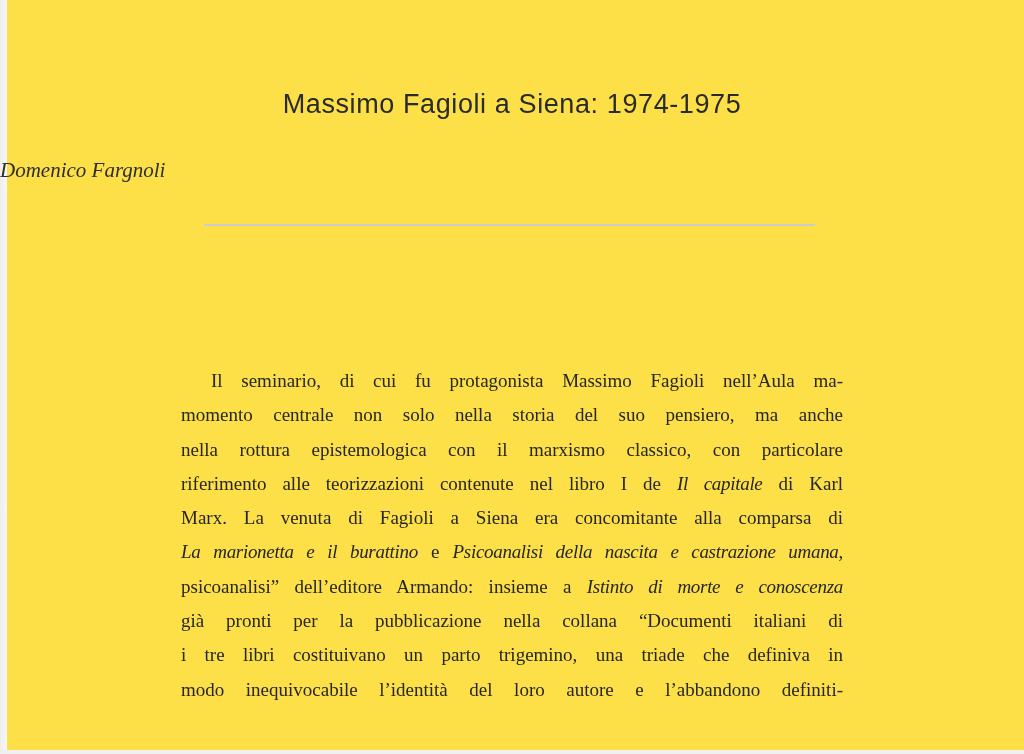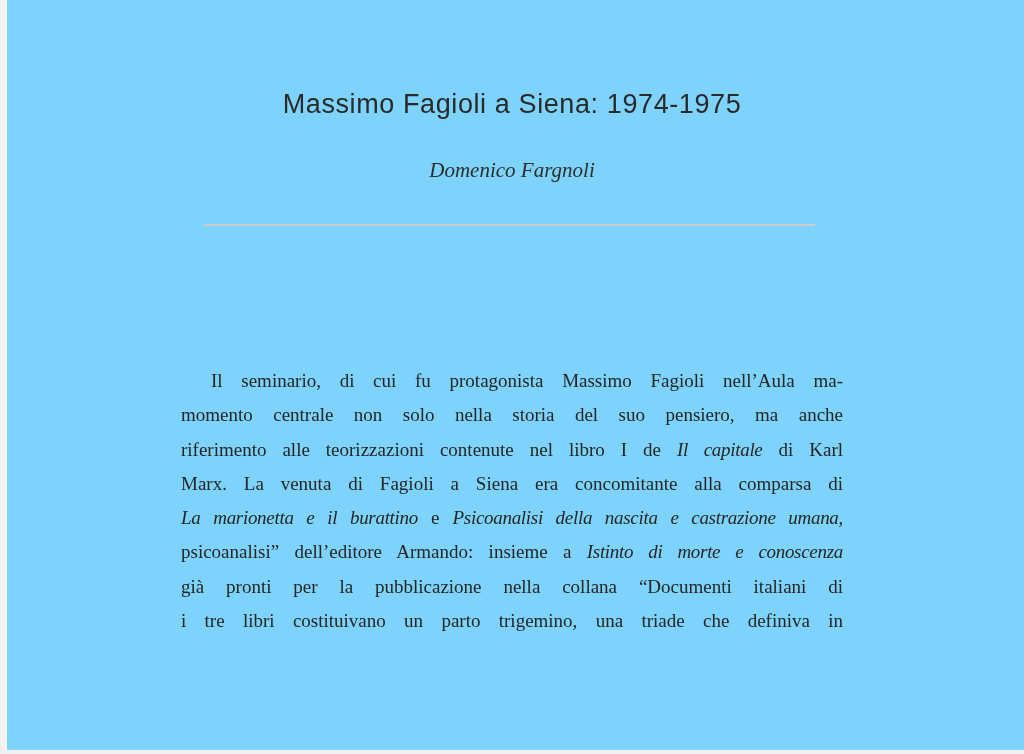--- a/index.html
+++ b/index.html
@@ -12,7 +12,7 @@
   }
   .page {
     position: absolute; inset: 0;
-    background: #7dd3fc;
+    background: #fde047;
   }
   .edge-left {
     position: absolute; left: 0; top: 0;

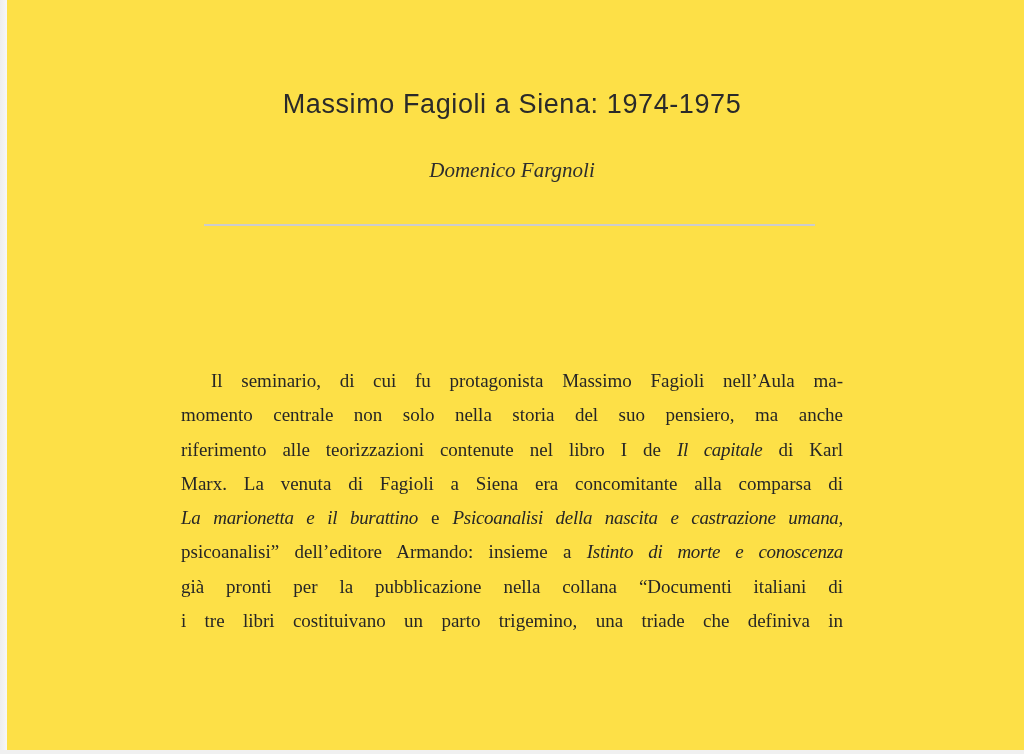--- a/index.html
+++ b/index.html
@@ -39,7 +39,6 @@
   .author {
     position: absolute; top: 157px; left: 0;
     width: 1024px;
-    text-align: center;
     font-family: "Liberation Serif", serif;
     font-style: italic;
     font-size: 21px;

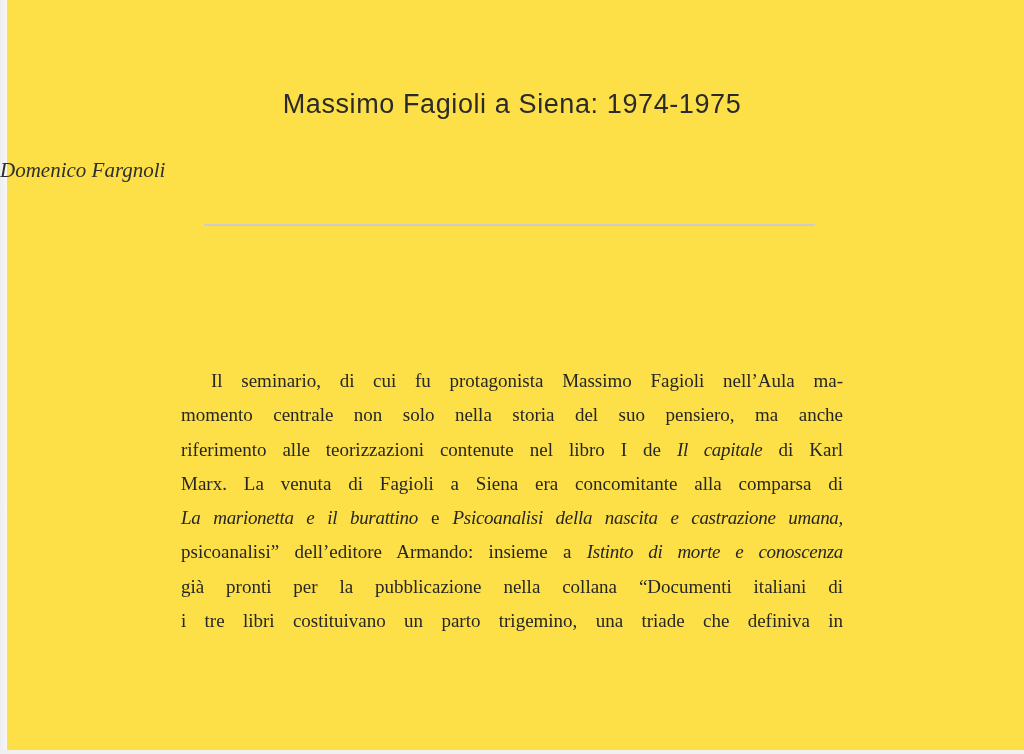--- a/index.html
+++ b/index.html
@@ -80,6 +80,7 @@
   <div class="paragraph">
       <div class="line indent"><span>Il seminario, di cui fu protagonista Massimo Fagioli nell’Aula ma-</span></div>
       <div class="line"><span>momento centrale non solo nella storia del suo pensiero, ma anche</span></div>
+      <div class="line"><span>nella rottura epistemologica con il marxismo classico, con particolare</span></div>
       <div class="line"><span>riferimento alle teorizzazioni contenute nel libro I de </span><span class="it">Il capitale</span><span> di Karl</span></div>
       <div class="line"><span>Marx. La venuta di Fagioli a Siena era concomitante alla comparsa di</span></div>
       <div class="line"><span class="it">La marionetta e il burattino</span><span> e </span><span class="it">Psicoanalisi della nascita e castrazione umana,</span></div>

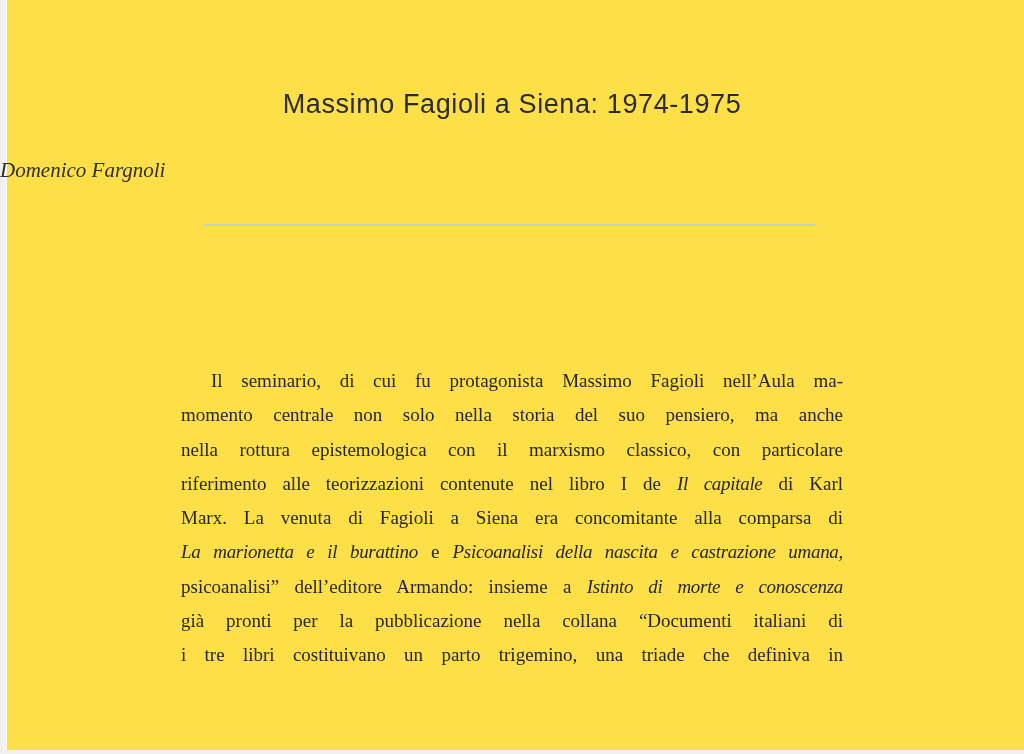--- a/index.html
+++ b/index.html
@@ -87,6 +87,7 @@
       <div class="line"><span>psicoanalisi” dell’editore Armando: insieme a </span><span class="it">Istinto di morte e conoscenza</span></div>
       <div class="line"><span>già pronti per la pubblicazione nella collana “Documenti italiani di</span></div>
       <div class="line"><span>i tre libri costituivano un parto trigemino, una triade che definiva in</span></div>
+      <div class="line"><span>modo inequivocabile l’identità del loro autore e l’abbandono definiti-</span></div>
     </div>
 </div>
 

